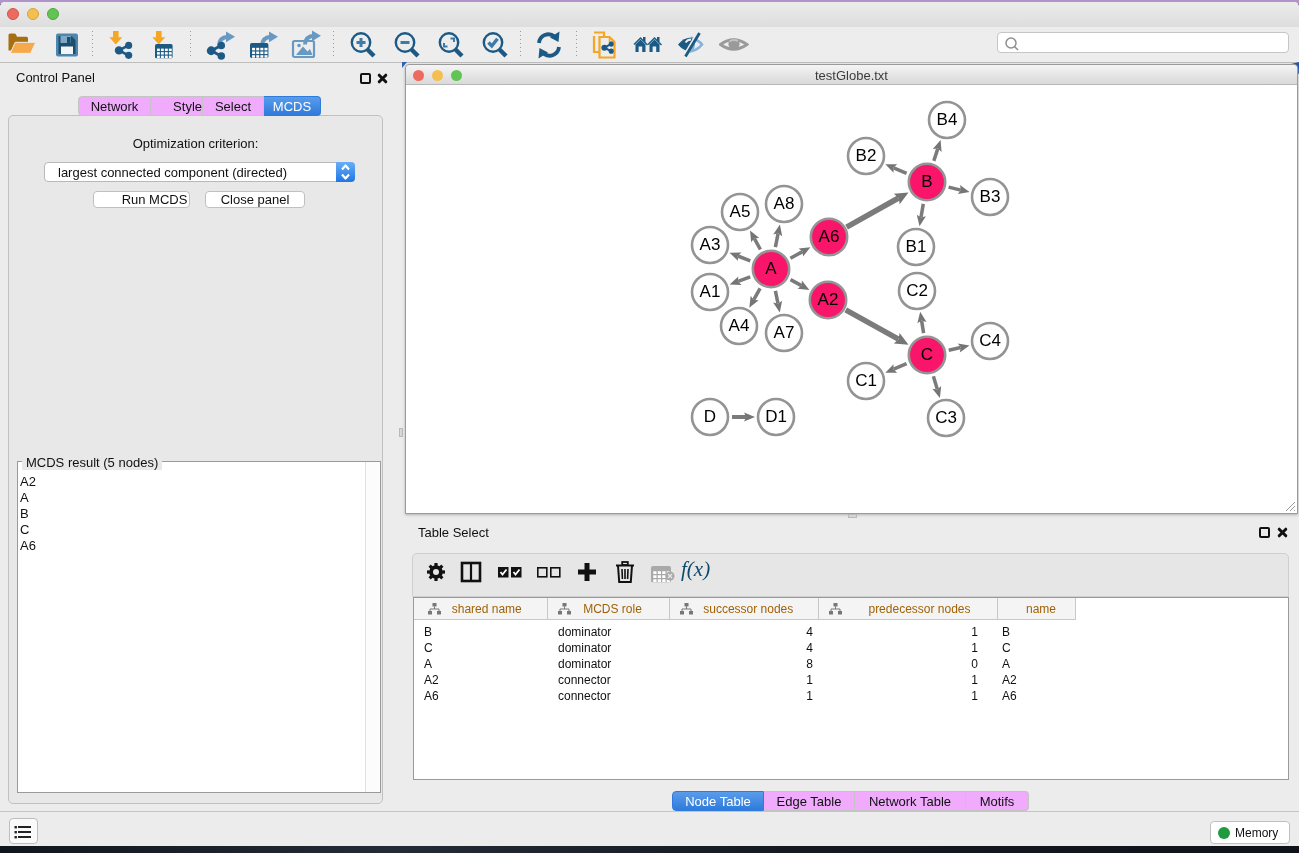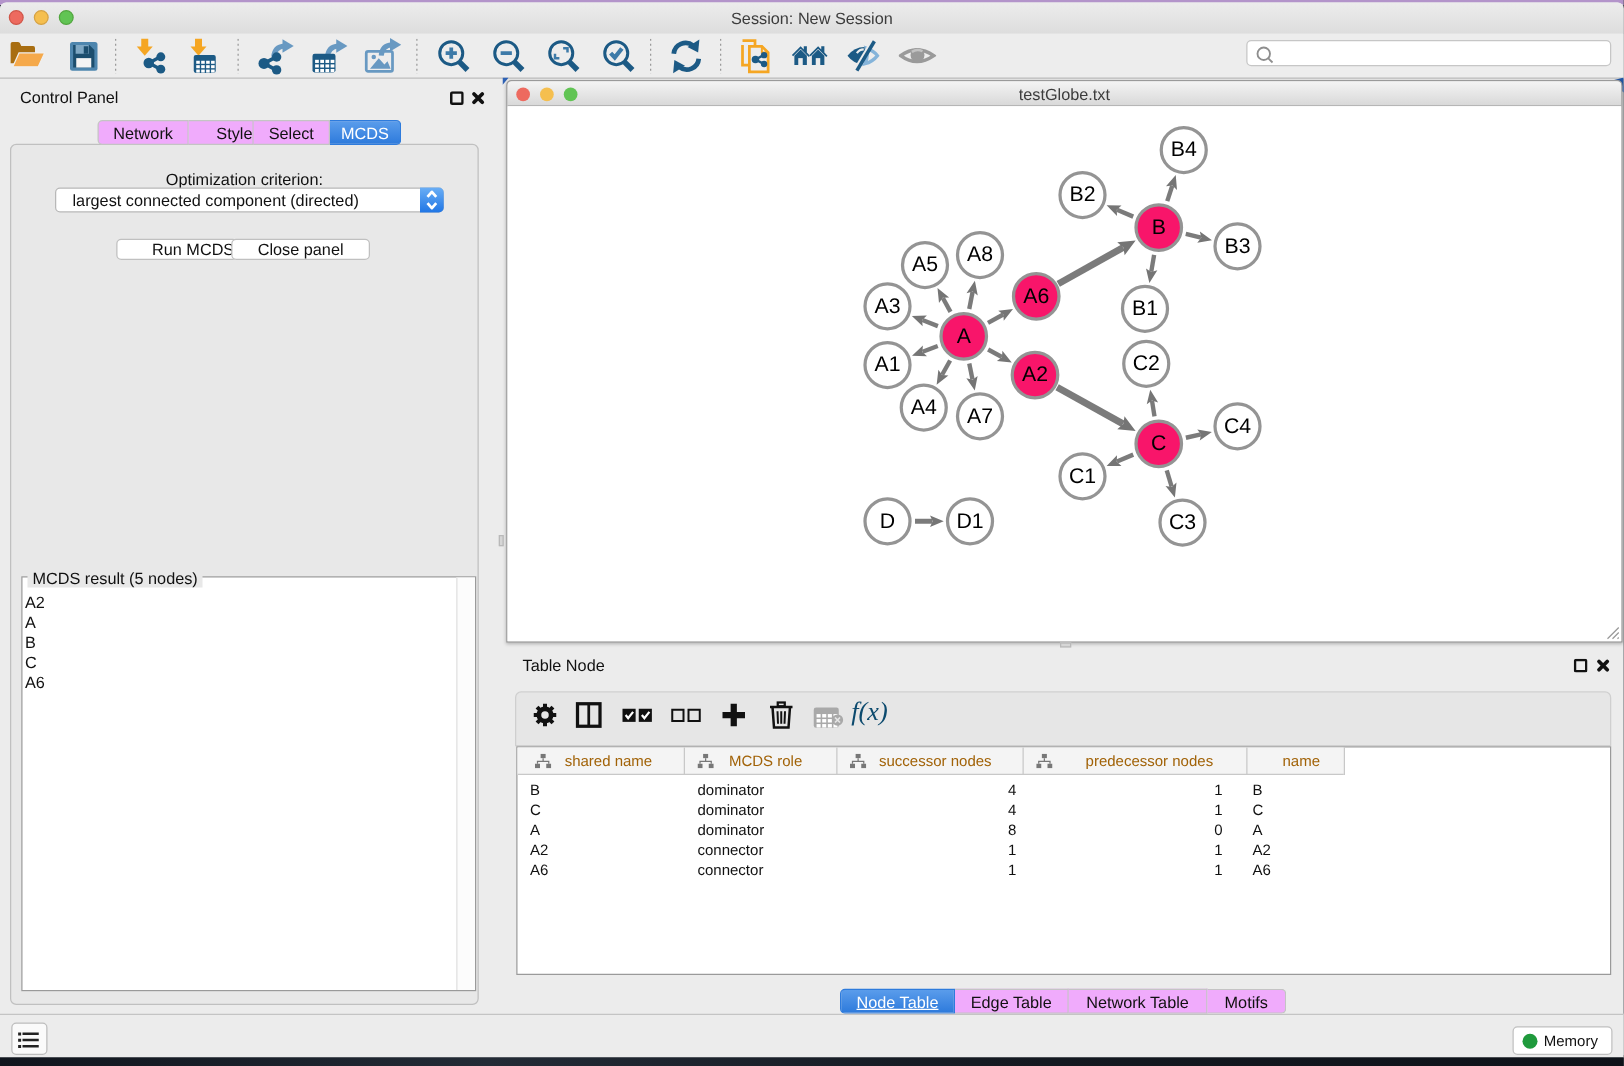--- a/index.html
+++ b/index.html
@@ -56,7 +56,6 @@
 <div class="abs" id="mainwin"></div>
 
 <div class="abs" id="titlebar">
-    <div class="title">Session: New Session</div>
 <div class="tl" style="left:7px;background:#ed6a5f;border:0.5px solid #d05548;"></div>
 <div class="tl" style="left:27px;background:#f5bf4f;border:0.5px solid #d6a243;"></div>
 <div class="tl" style="left:47px;background:#61c454;border:0.5px solid #51a63e;"></div>

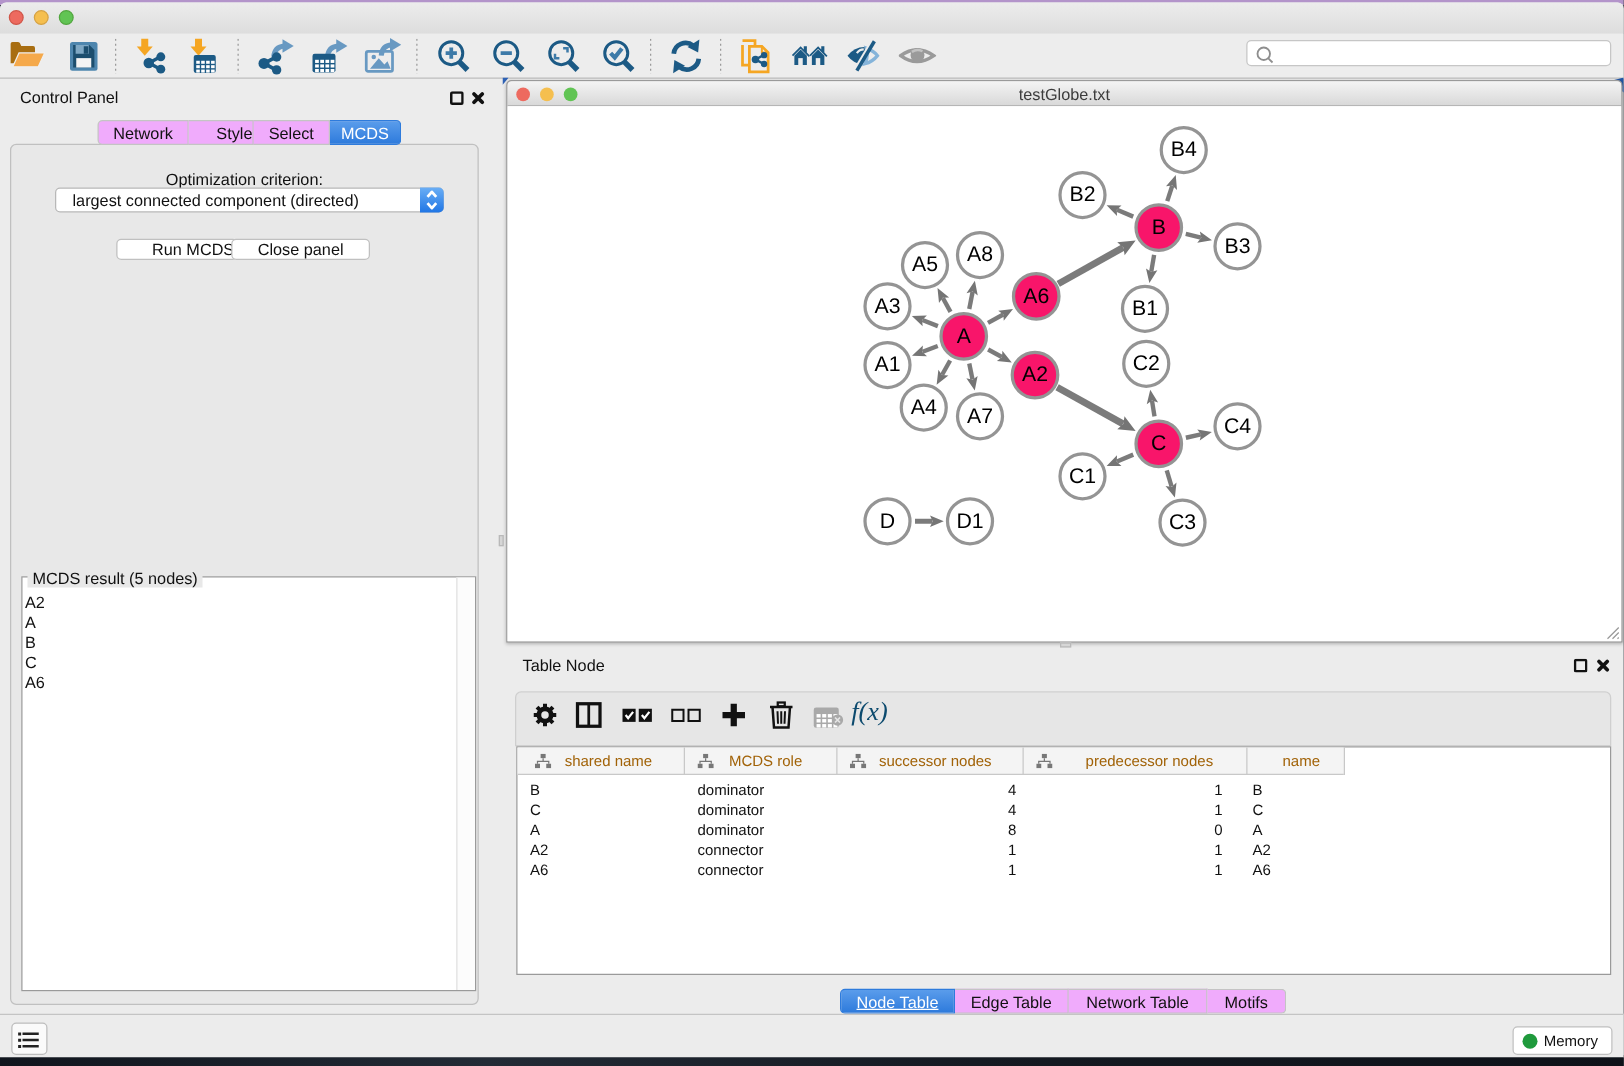--- a/index.html
+++ b/index.html
@@ -21,7 +21,7 @@
 .tab.sel { background:linear-gradient(#5a9ceb,#2e7bdc); border-color:#2e7bdc; color:#fff; }
 #cp-tabs { left:78px; top:96px; }
 #opt-label { left:0px; top:136px; width:391px; text-align:center; font-size:13px; color:#111; }
-#dropdown { left:44px; top:150px; width:311px; height:20px; background:#fff; border:1px solid #b8b8b8; border-radius:4px; }
+#dropdown { left:44px; top:162px; width:311px; height:20px; background:#fff; border:1px solid #b8b8b8; border-radius:4px; }
 #dropdown .txt { position:absolute; left:13px; top:2px; font-size:13px; color:#111; }
 #dd-step { position:absolute; right:-1px; top:-1px; width:19px; height:20px; border-radius:0 4px 4px 0; background:linear-gradient(#6aaef5,#2076e5); }
 .btn { position:absolute; background:#fff; border:1px solid #c0c0c0; border-radius:4px; font-size:13px; color:#111; text-align:center; }

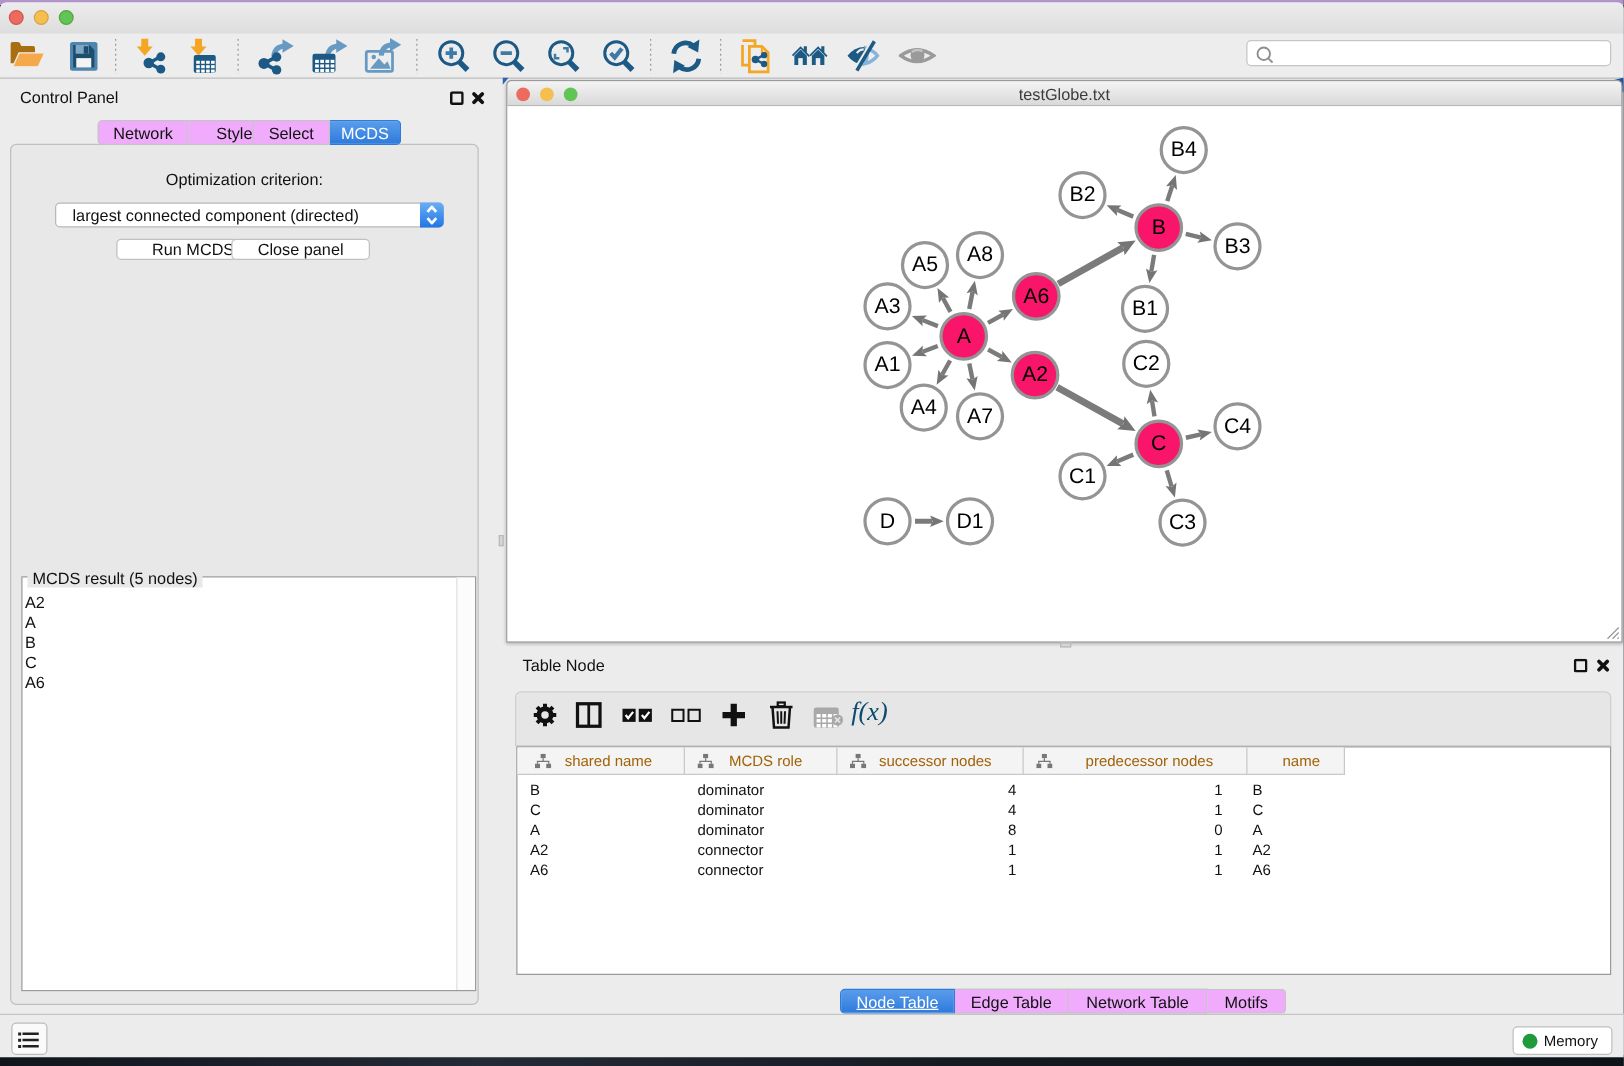--- a/index.html
+++ b/index.html
@@ -26,7 +26,7 @@
 #dd-step { position:absolute; right:-1px; top:-1px; width:19px; height:20px; border-radius:0 4px 4px 0; background:linear-gradient(#6aaef5,#2076e5); }
 .btn { position:absolute; background:#fff; border:1px solid #c0c0c0; border-radius:4px; font-size:13px; color:#111; text-align:center; }
 #btn-run { left:93px; top:191px; width:97px; height:17px; line-height:16px;padding-left:26px; }
-#btn-close { left:185px; top:191px; width:111px; height:17px; line-height:16px; }
+#btn-close { left:205px; top:191px; width:100px; height:17px; line-height:16px; }
 #mcds-box { left:17px; top:461px; width:364px; height:332px; background:#fff; border:1px solid #9a9a9a; }
 #mcds-label { left:22px; top:455px; background:#e8e8e8; padding:0 4px; font-size:13px; color:#111; }
 #mcds-list { left:20px; top:474px; font-size:13px; color:#111; line-height:16px; }

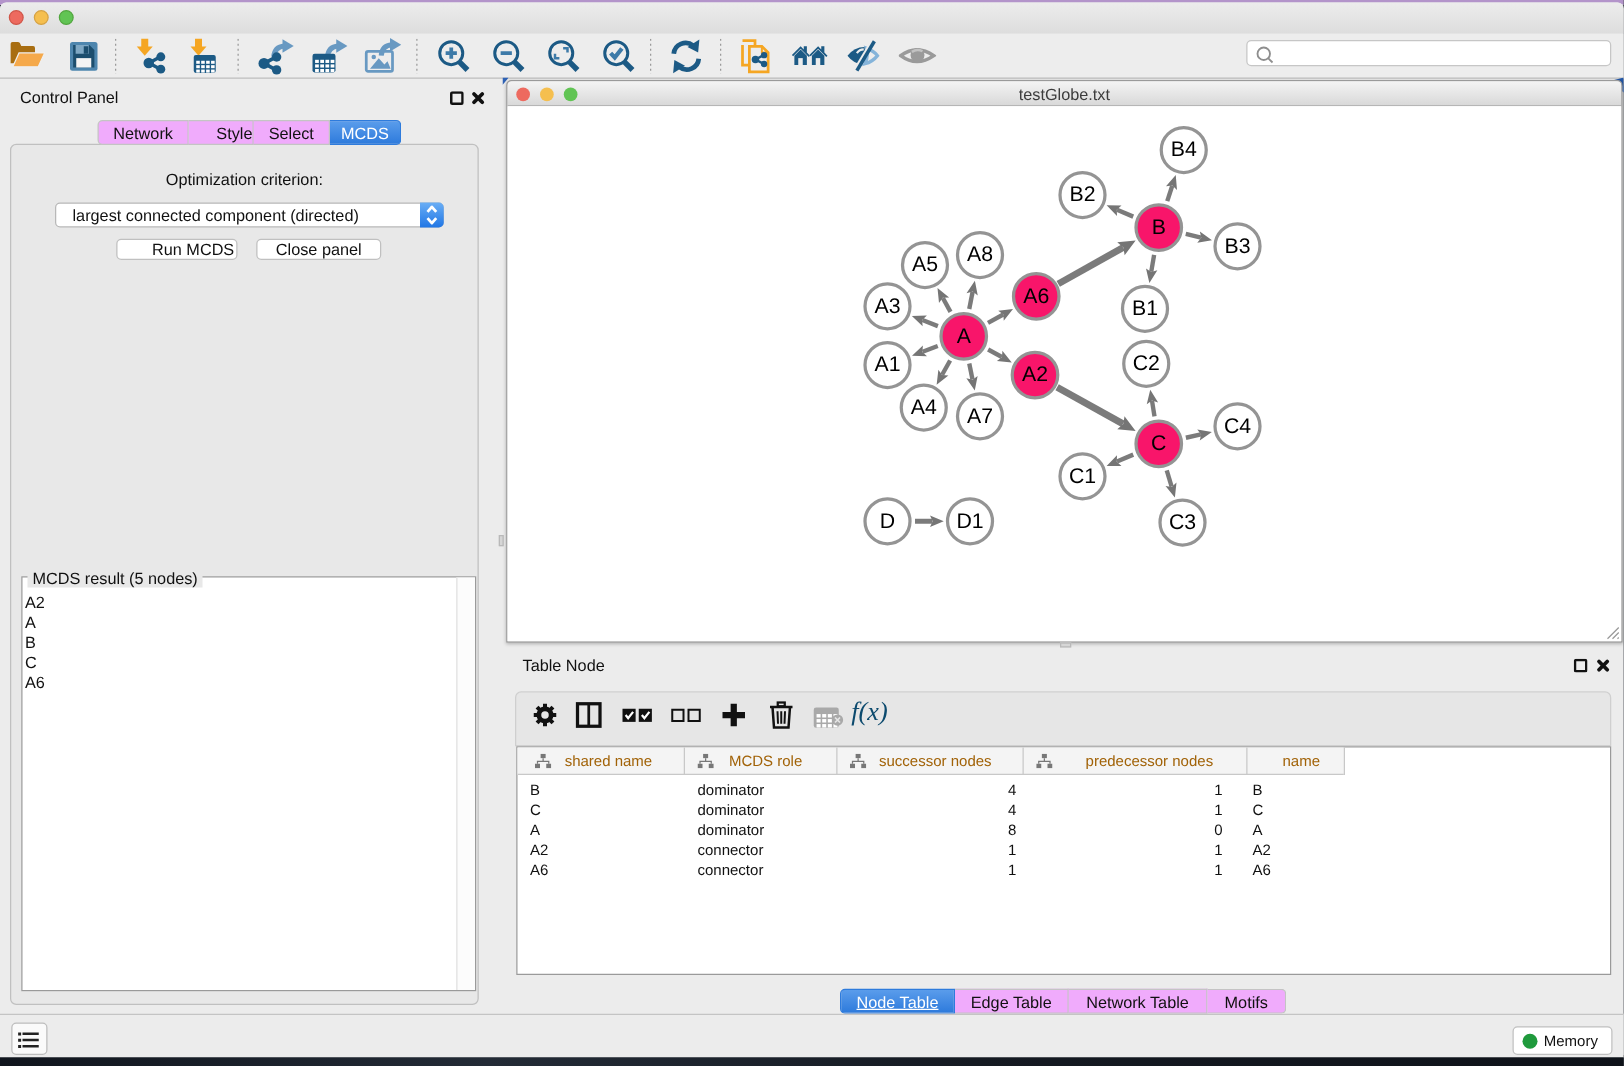--- a/index.html
+++ b/index.html
@@ -363,7 +363,7 @@
 <div class="abs" style="left:399px;top:428px;width:4px;height:9px;background:#d6d6d6;border:1px solid #b9b9b9;"></div>
 <div class="abs" style="left:848px;top:514px;width:9px;height:4px;background:#d6d6d6;border:1px solid #b9b9b9;"></div>
 
-<div class="abs" id="tp-title">Table Node</div>
+<div class="abs" id="tp-title">Table Select</div>
 <svg class="abs" width="11" height="11" style="left:1259px;top:527px">
     <rect x="1" y="1" width="9" height="9" rx="1" fill="none" stroke="#111" stroke-width="2"></rect>
   </svg>

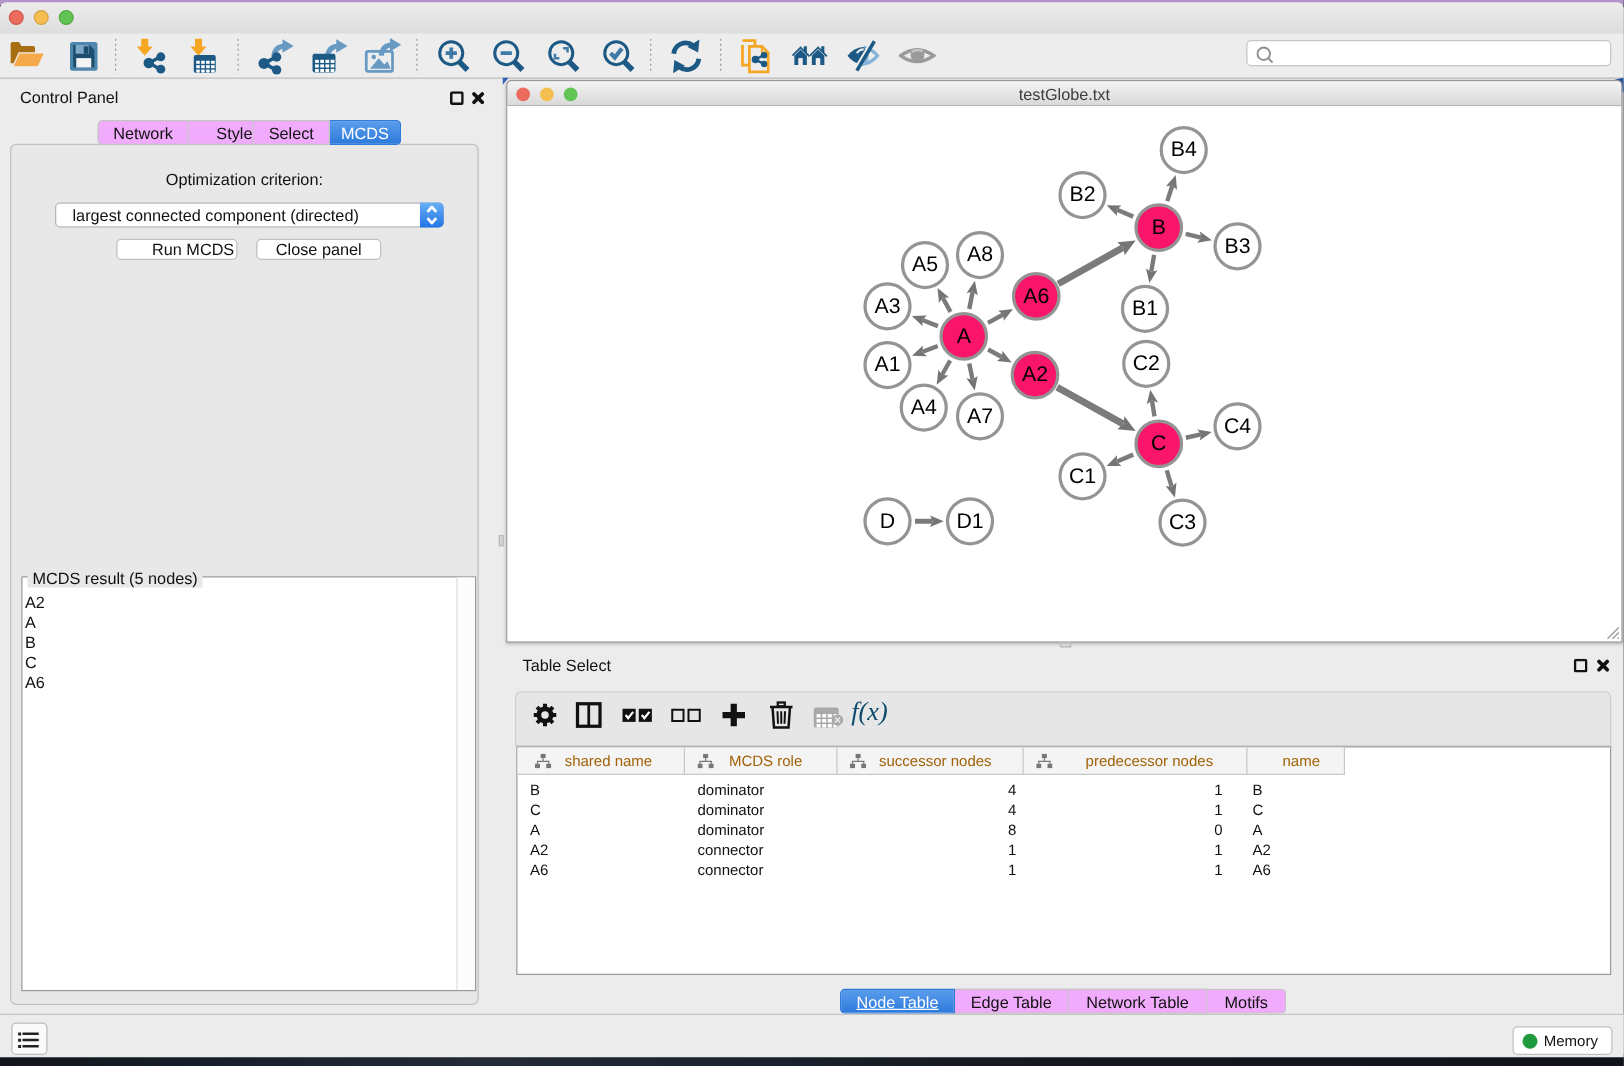--- a/index.html
+++ b/index.html
@@ -499,7 +499,7 @@
 </div>
 
 <div class="tabs" id="bt-tabs">
- <div class="tab first sel" style="width:92px;padding:0;text-decoration:underline;">Node Table</div>
+ <div class="tab first sel" style="width:92px;padding:0;">Node Table</div>
  <div class="tab" style="width:91px;padding:0;">Edge Table</div>
  <div class="tab" style="width:111px;padding:0;">Network Table</div>
  <div class="tab last" style="width:63px;padding:0;">Motifs</div>

